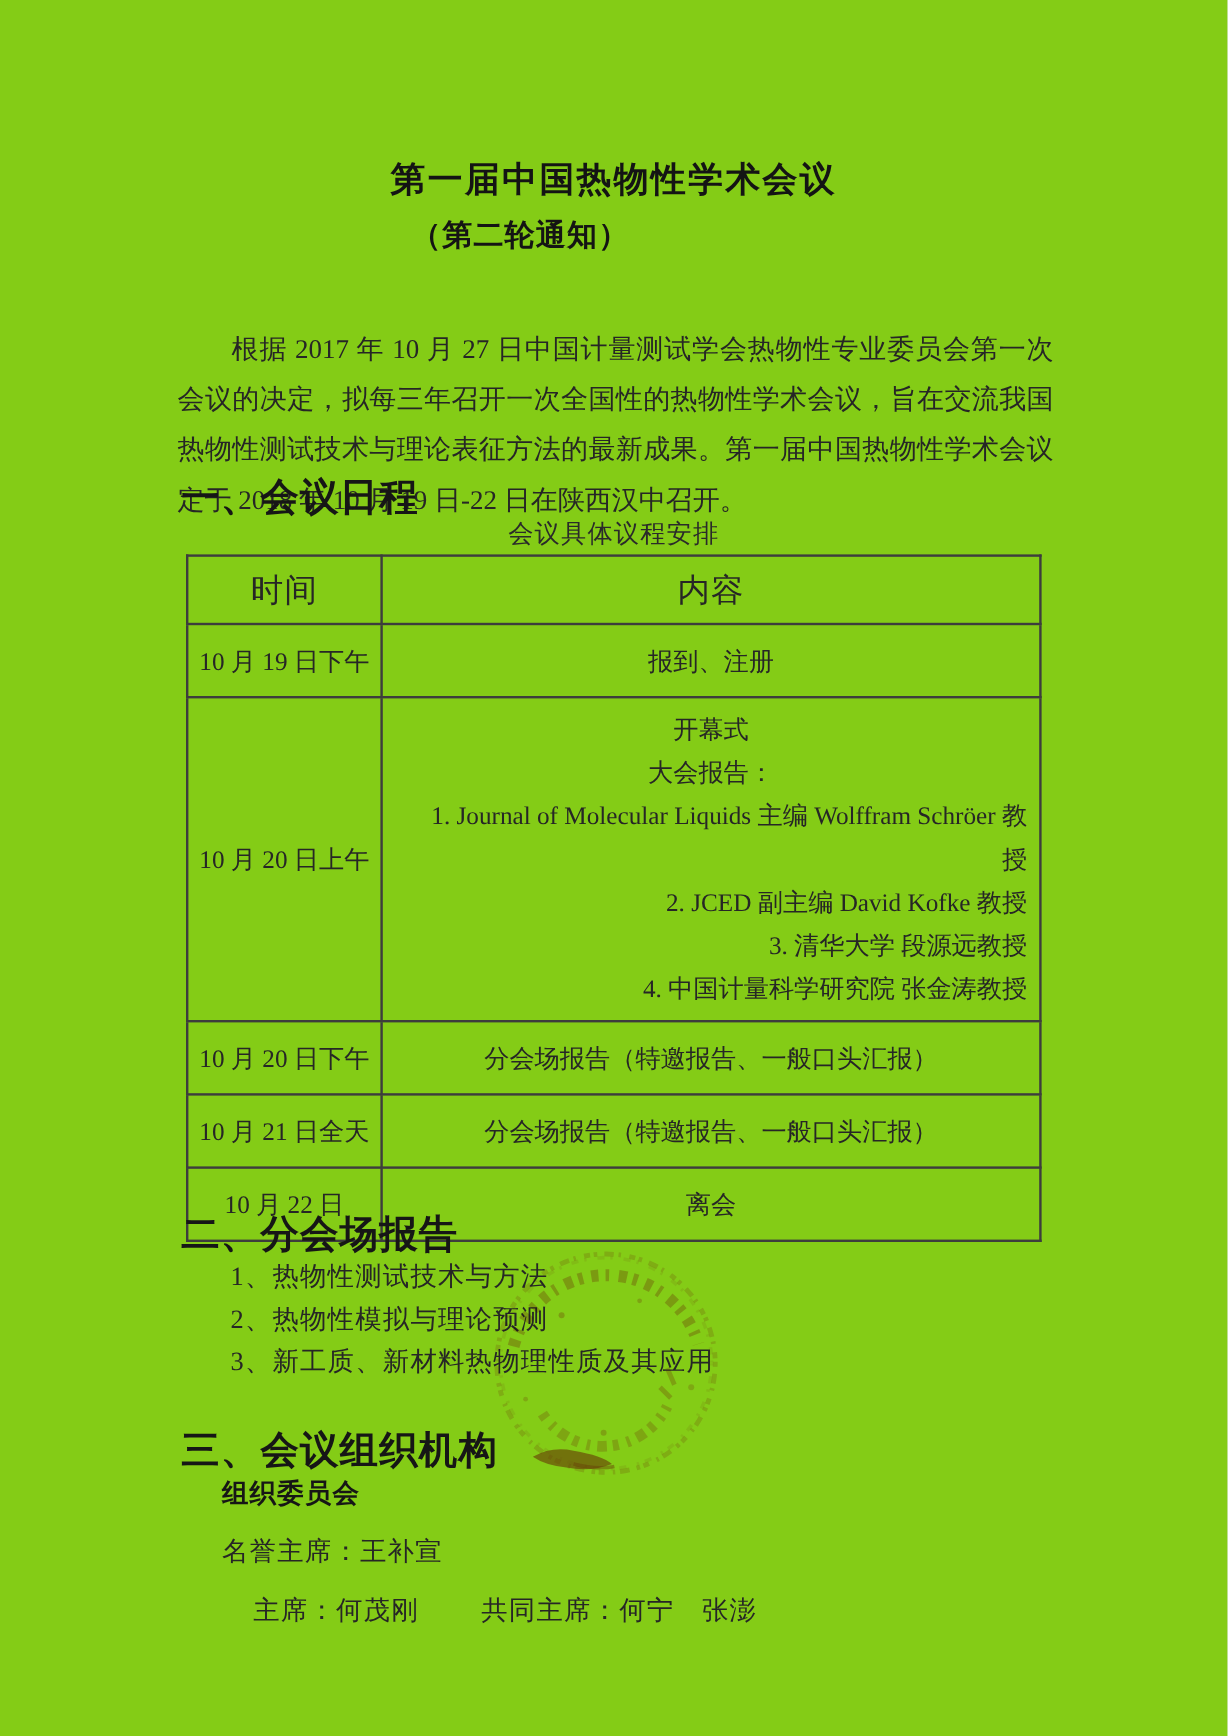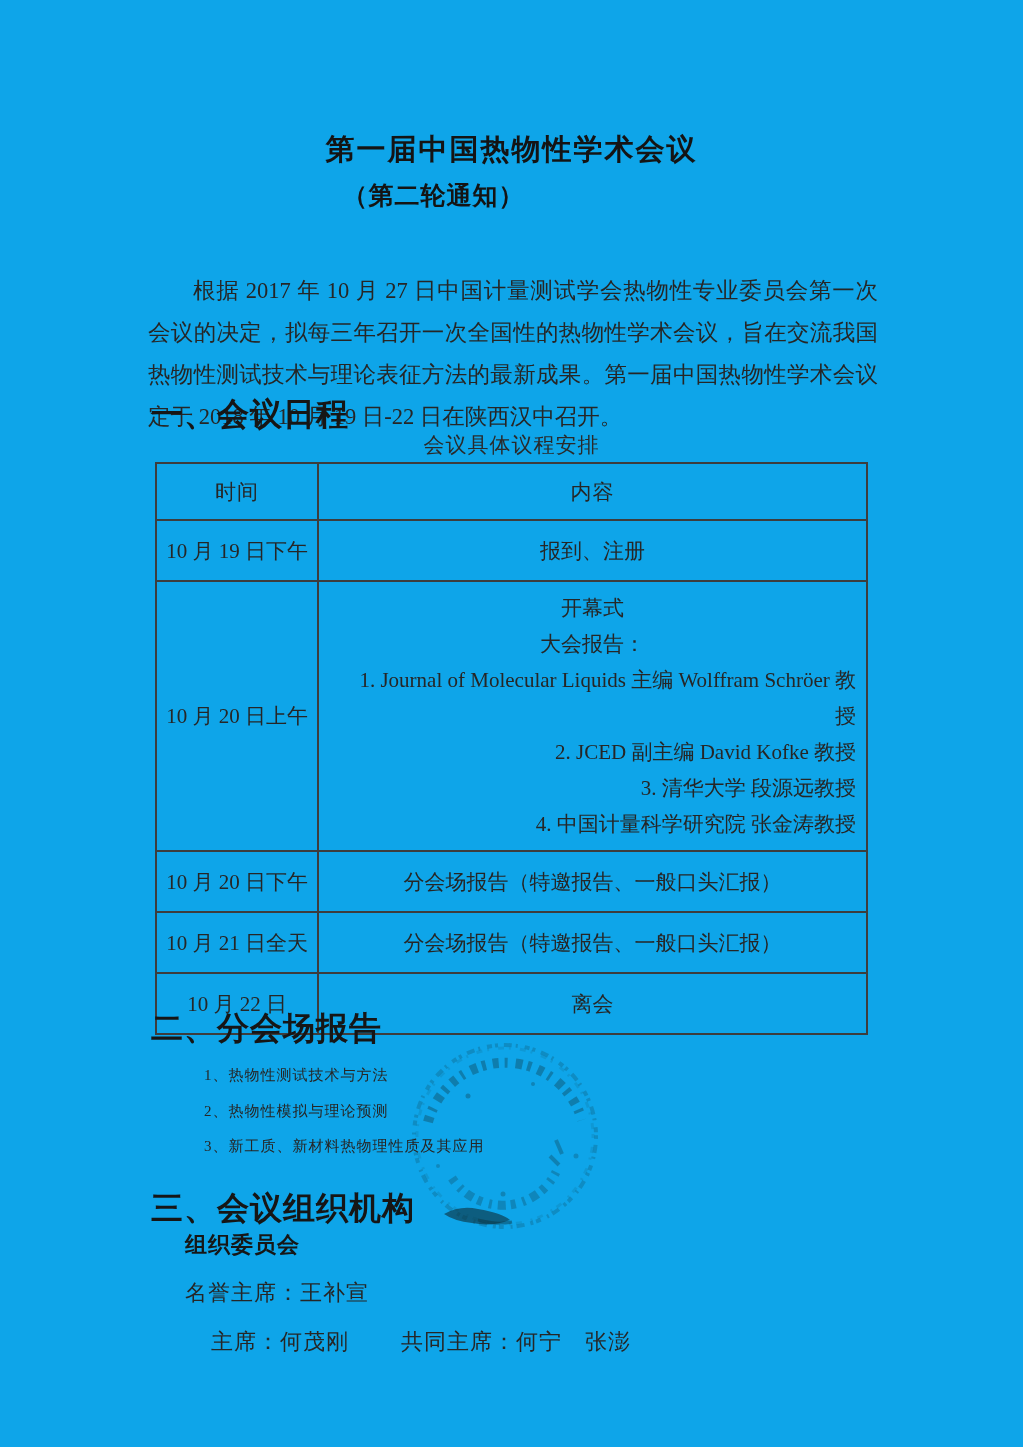--- a/index.html
+++ b/index.html
@@ -6,7 +6,7 @@
   .page{
     position:relative;
     width:1023px;height:1447px;
-    background:#0ea5e9;
+    background:#84cc16;
     margin:0 auto;
     overflow:hidden;
     font-family:"Liberation Serif","DejaVu Serif",serif;

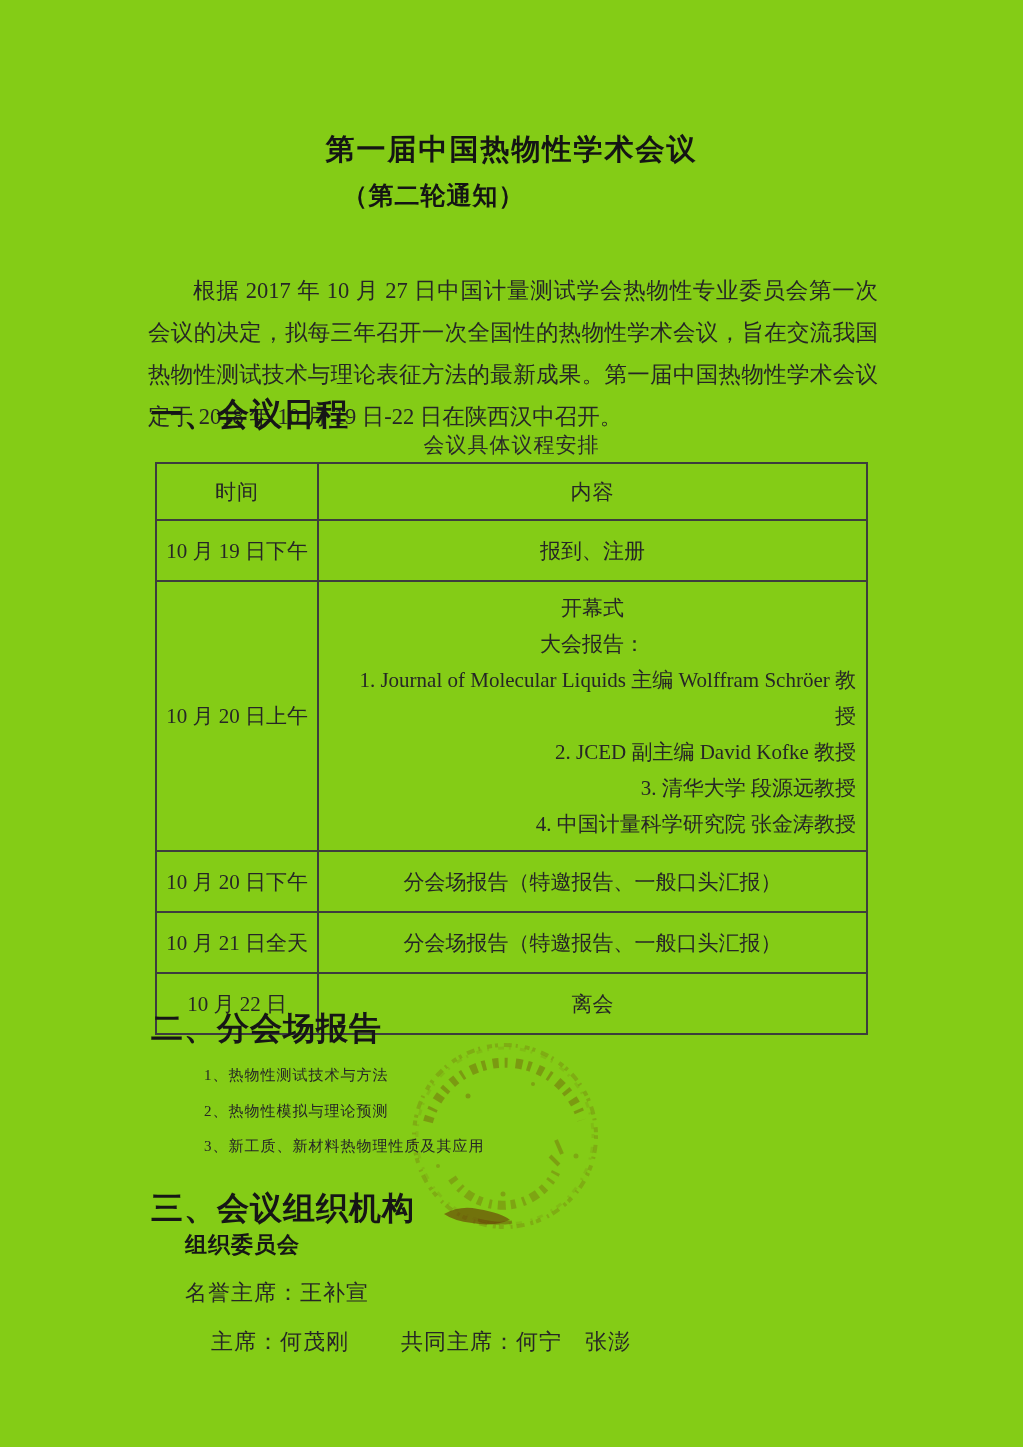--- a/index.html
+++ b/index.html
@@ -49,7 +49,7 @@
     text-align:center;vertical-align:middle;
     font-weight:normal;
   }
-  table.schedule th{height:53px;font-size:21px;letter-spacing:1px;}
+  table.schedule th{height:53px;font-size:27px;letter-spacing:1px;}
   col.c-time{width:162px;}
   td.cell-time{height:55px;padding:2px 4px;}
   td.cell-content{padding:8px 10px;}

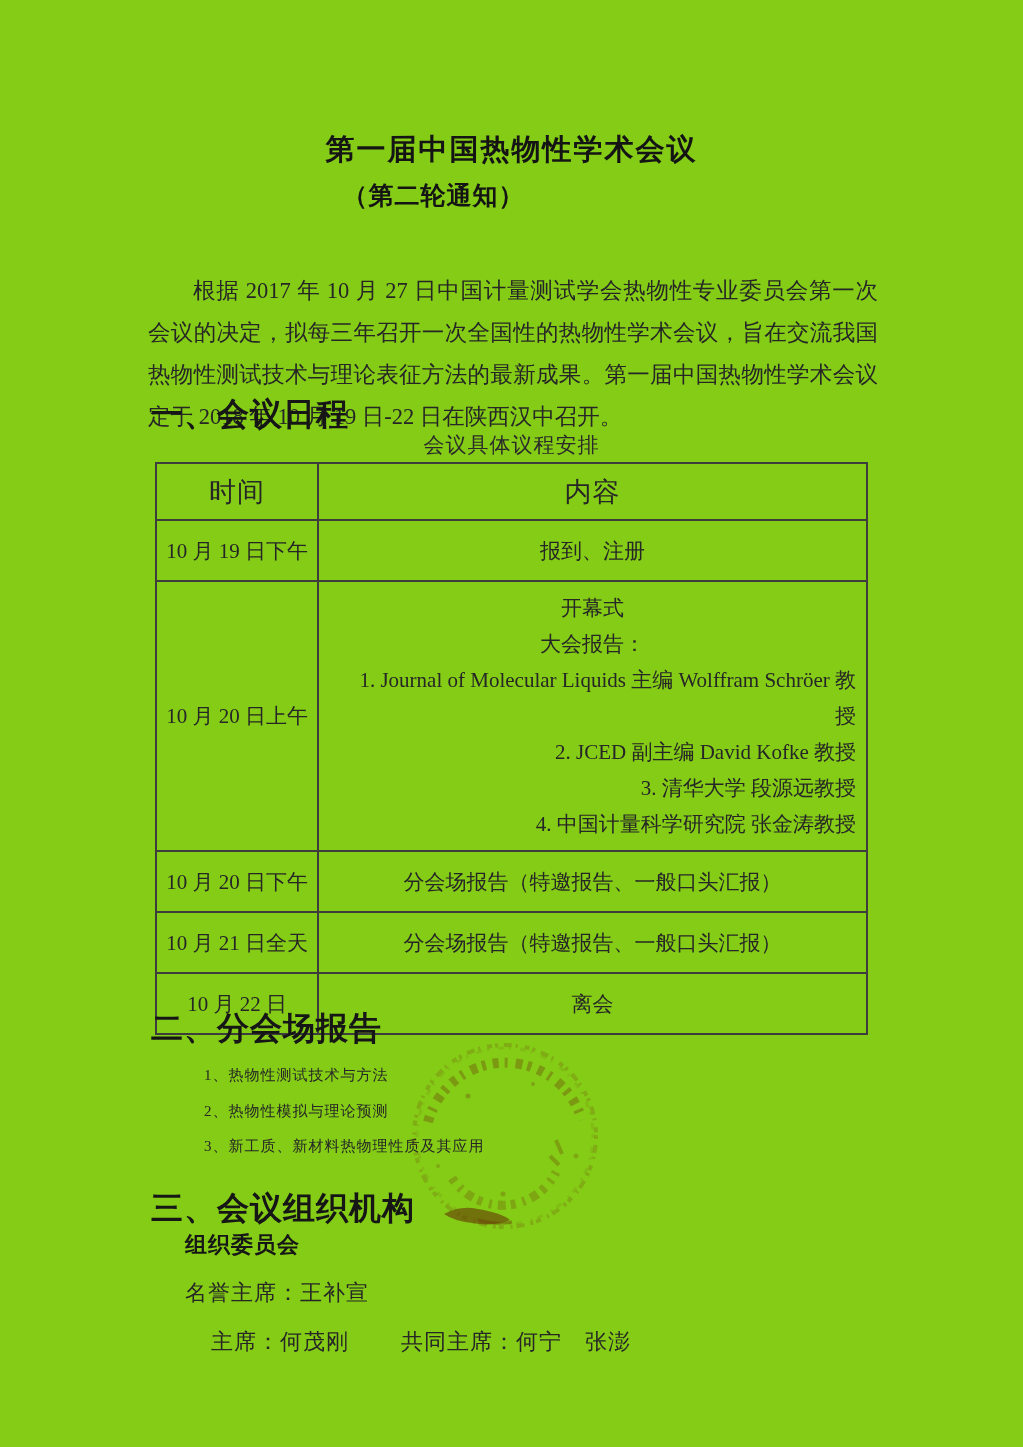--- a/index.html
+++ b/index.html
@@ -57,8 +57,8 @@
   .line.center{text-align:center;}
   .line.left{text-align:right;padding-left:28px;}
   ul.topics{
-    top:1046px;left:192px;margin:12px;padding:0;list-style:none;
-    font-size:15px;color:#262626;
+    top:1046px;left:192px;margin:0;padding:0;list-style:none;
+    font-size:22px;color:#262626;
   }
   ul.topics li{line-height:35.5px;letter-spacing:1px;}
   .committee-title{

